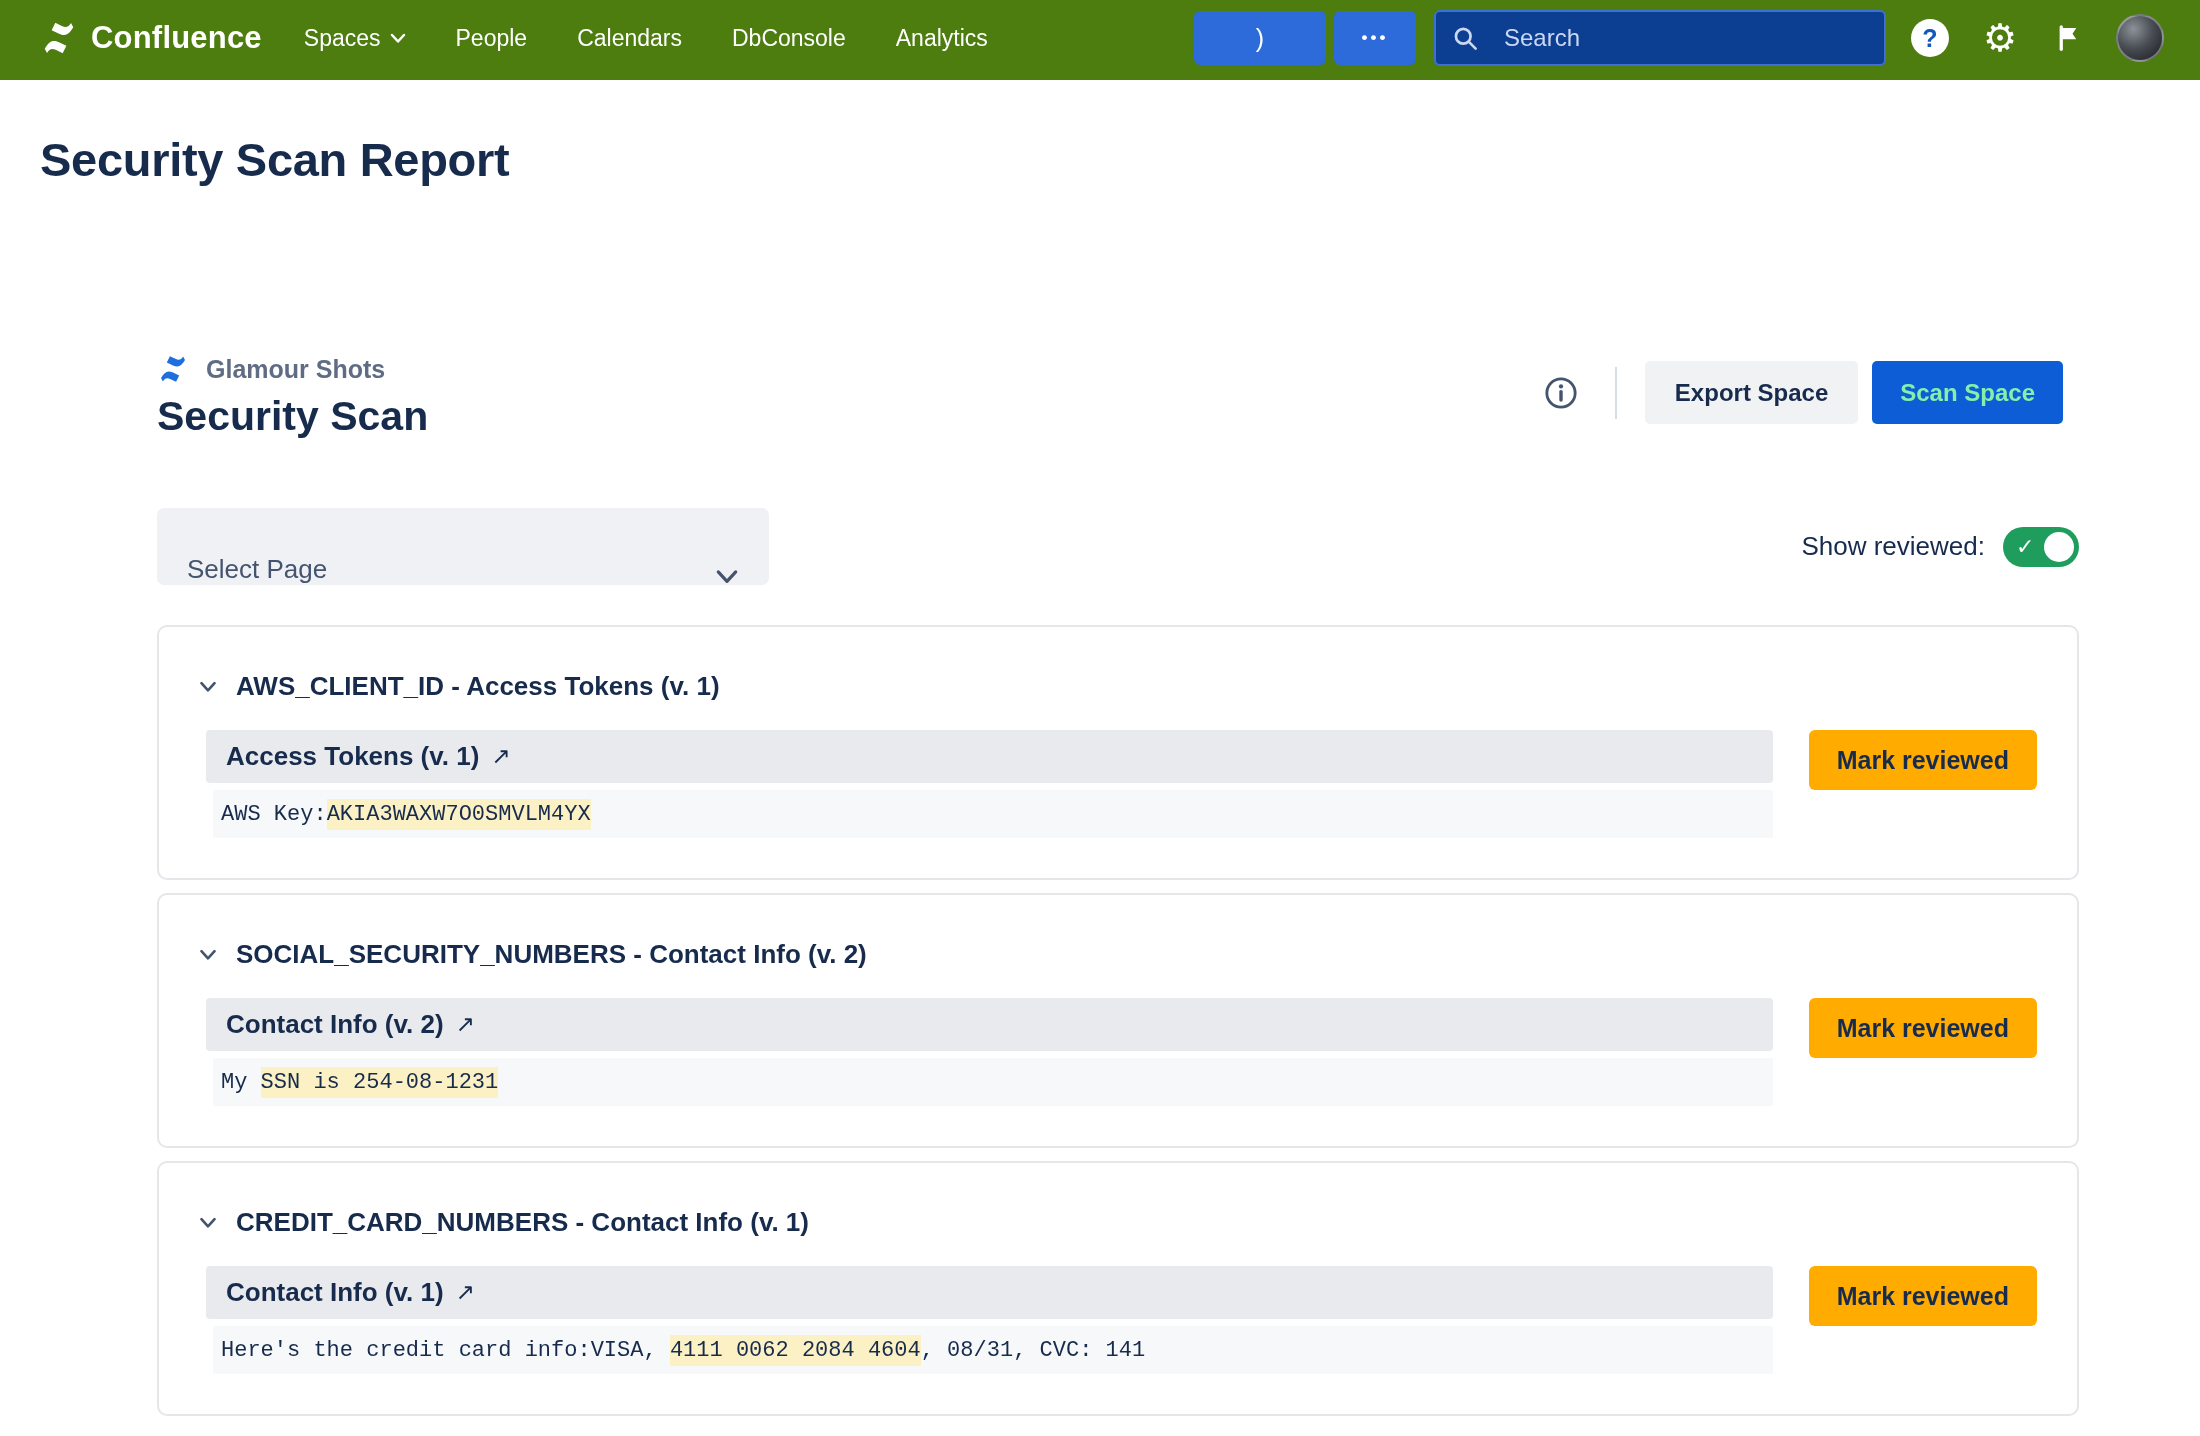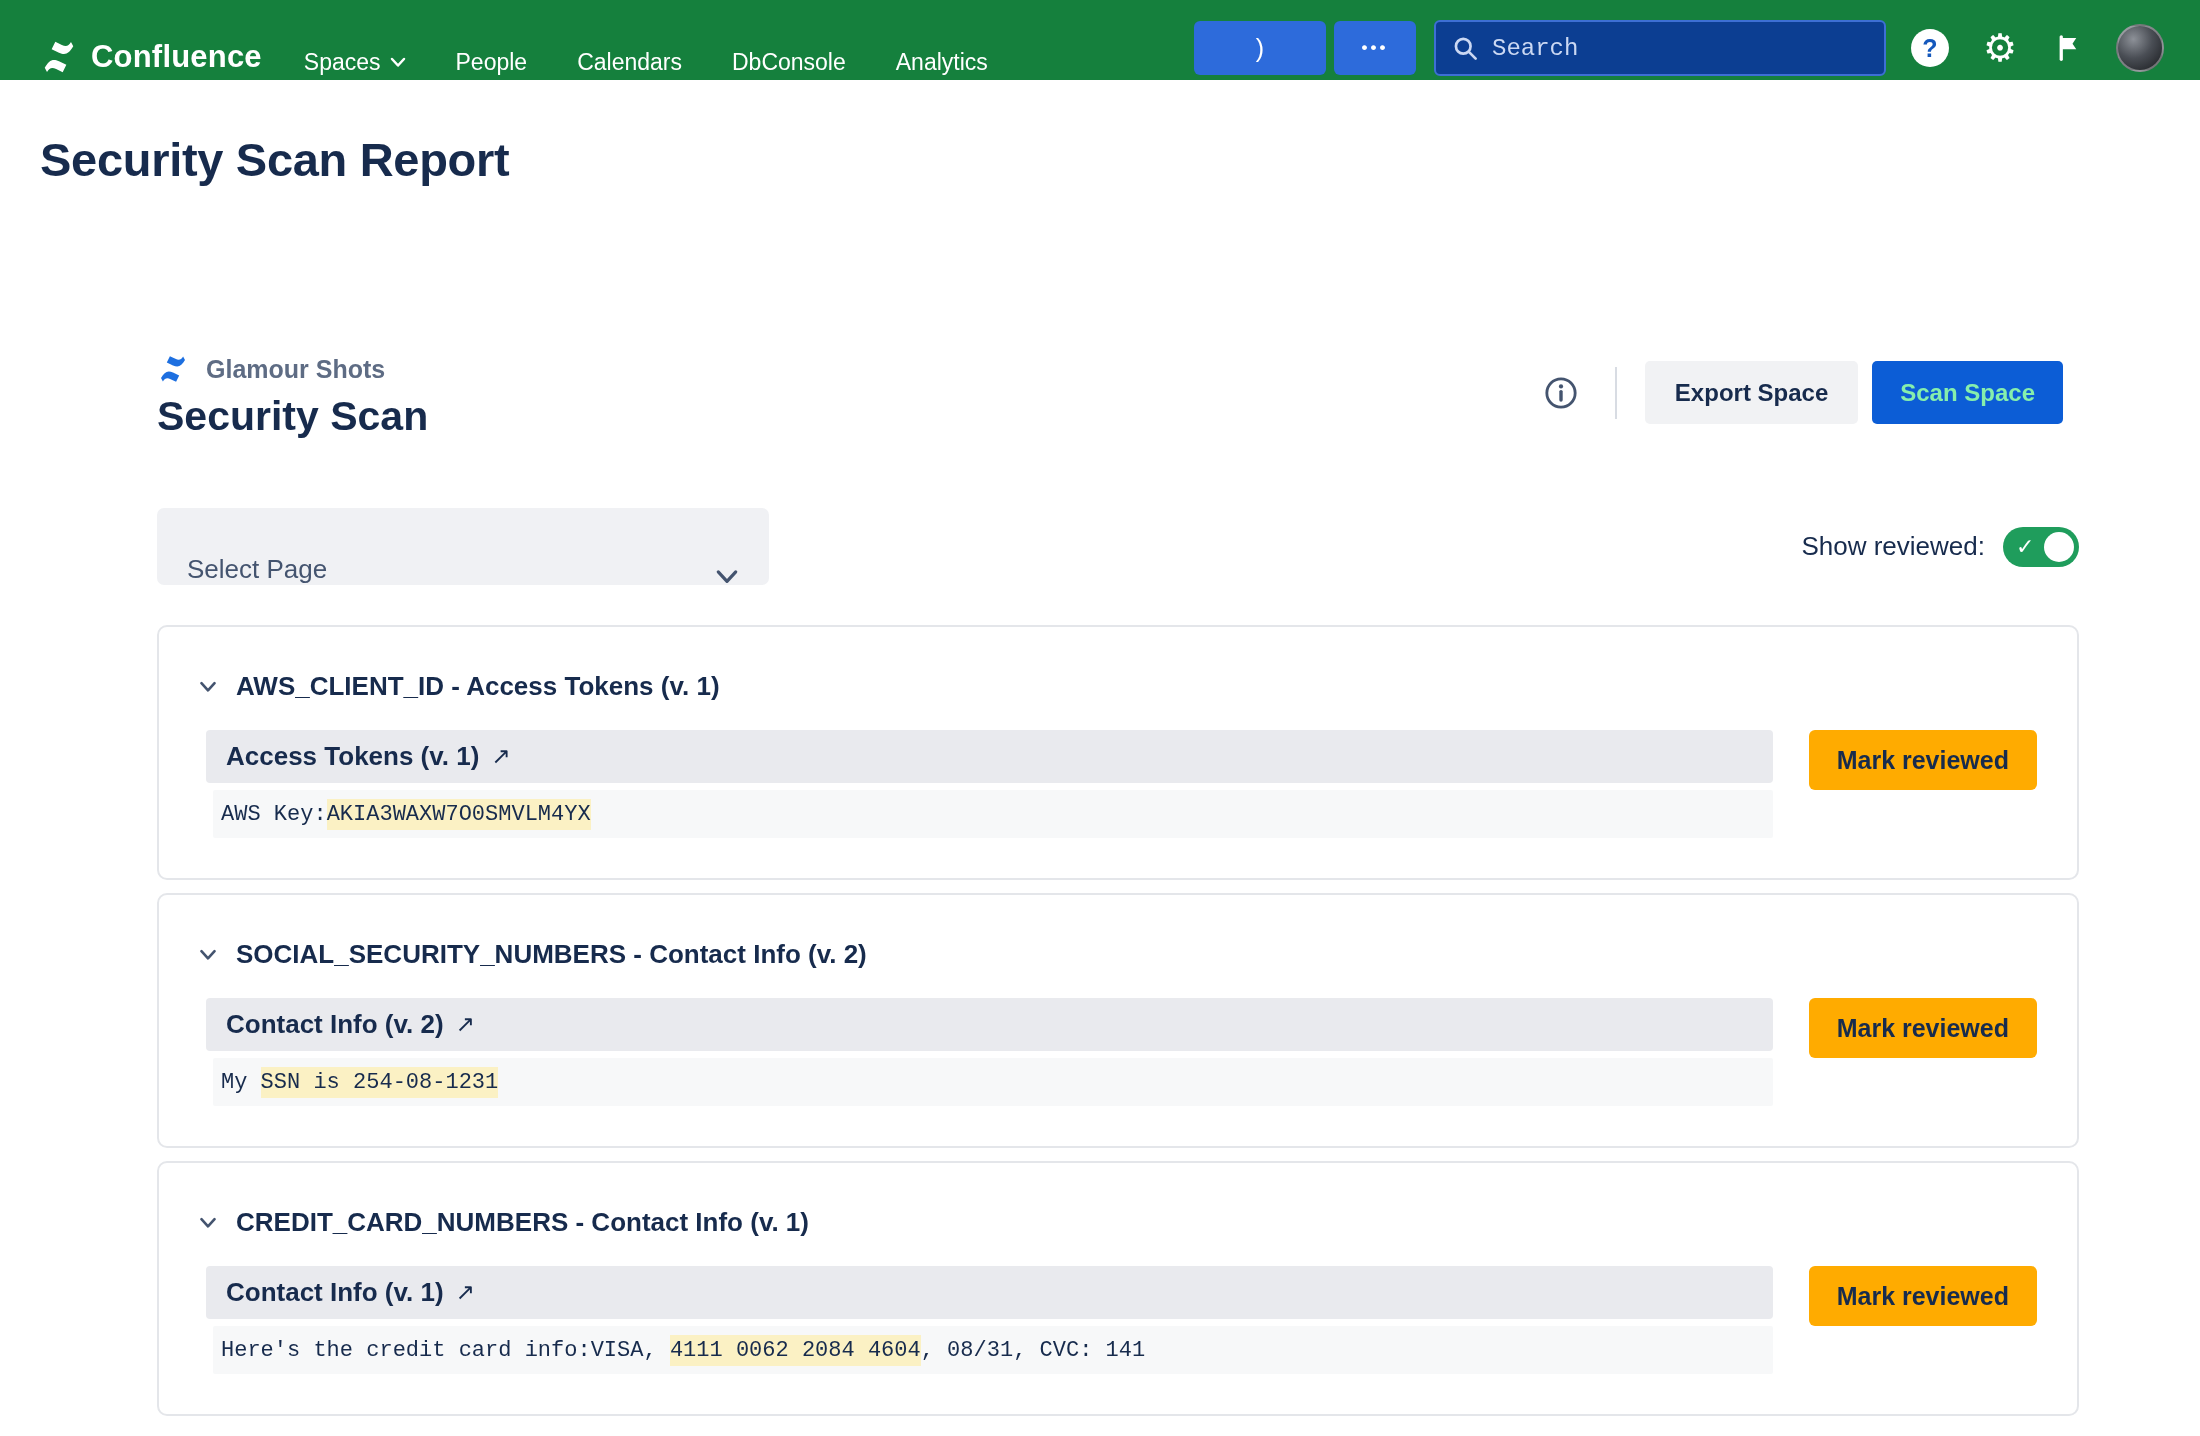--- a/index.html
+++ b/index.html
@@ -15,9 +15,9 @@
   
   .topnav {
     height: 80px;
-    background: #15803d;
+    background: #4d7c0f;
     display: flex;
-    align-items: flex-end;
+    align-items: center;
     padding: 0 34px 4px 40px;
   }
   .brand { display: flex; align-items: center; gap: 13px; color: #fff; text-decoration: none; cursor: pointer; }

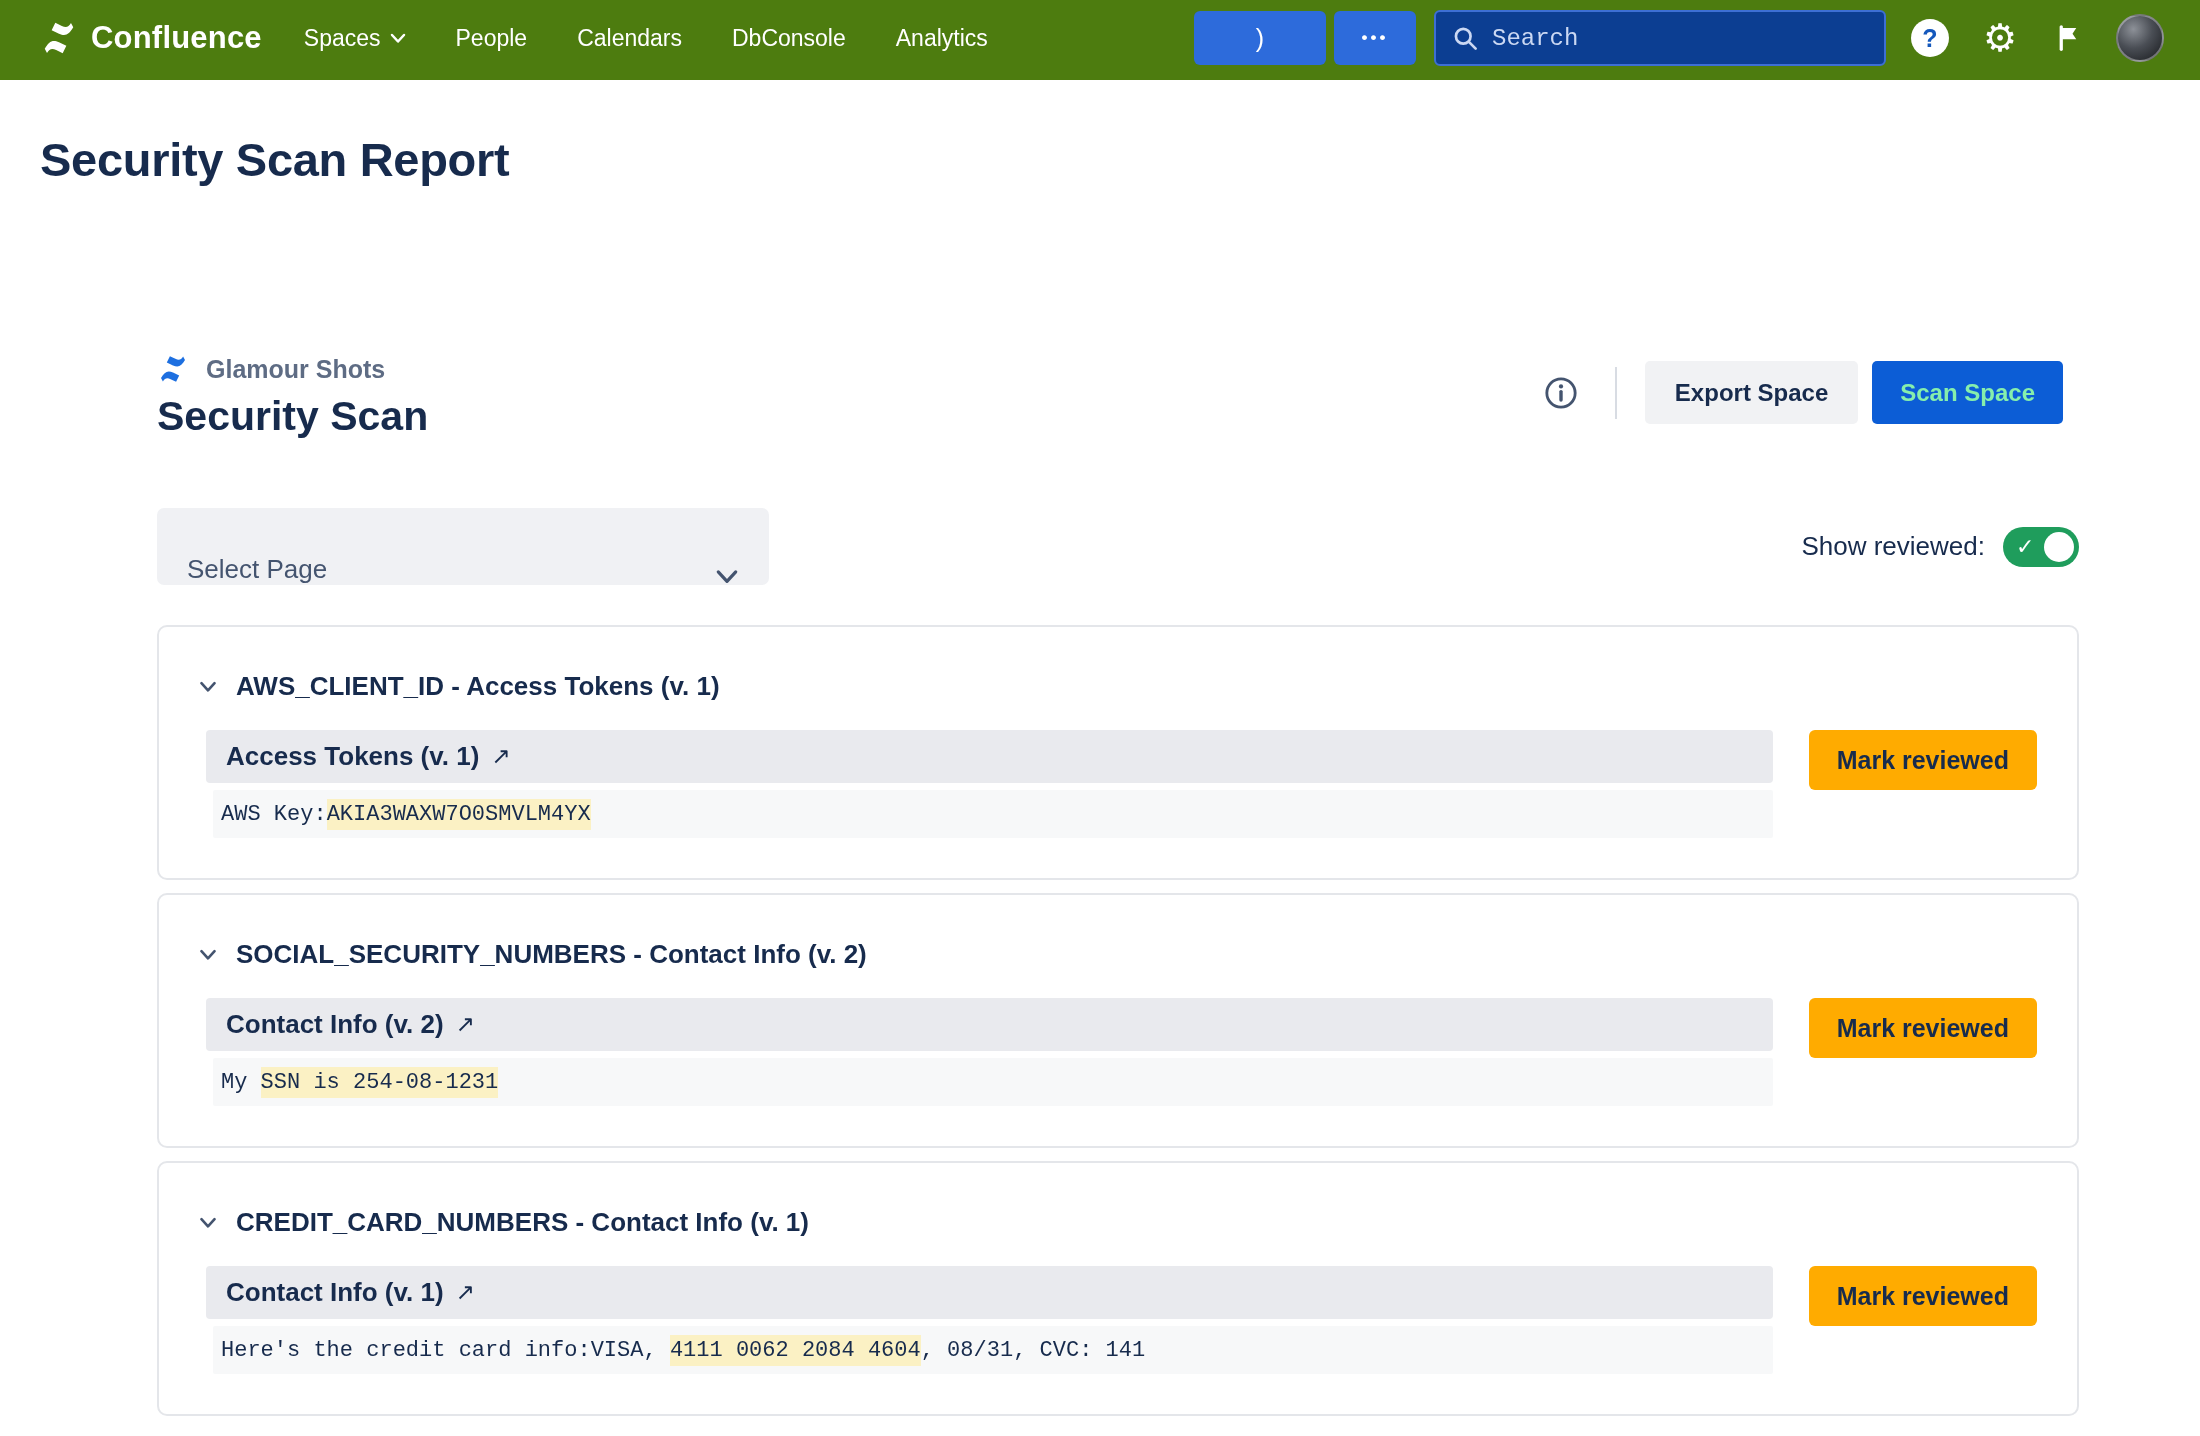--- a/index.html
+++ b/index.html
@@ -51,7 +51,8 @@
   .search-box input {
     background: transparent; border: none; outline: none;
     color: #fff; font-size: 24px; width: 100%;
-    font-family: Liberation Mono, monospace;
+    font-family: Liberation Sans, sans-serif;
+    margin-left: 12px;
   }
   .search-box input::placeholder { color: #CBD8F3; opacity: 1; }
 

